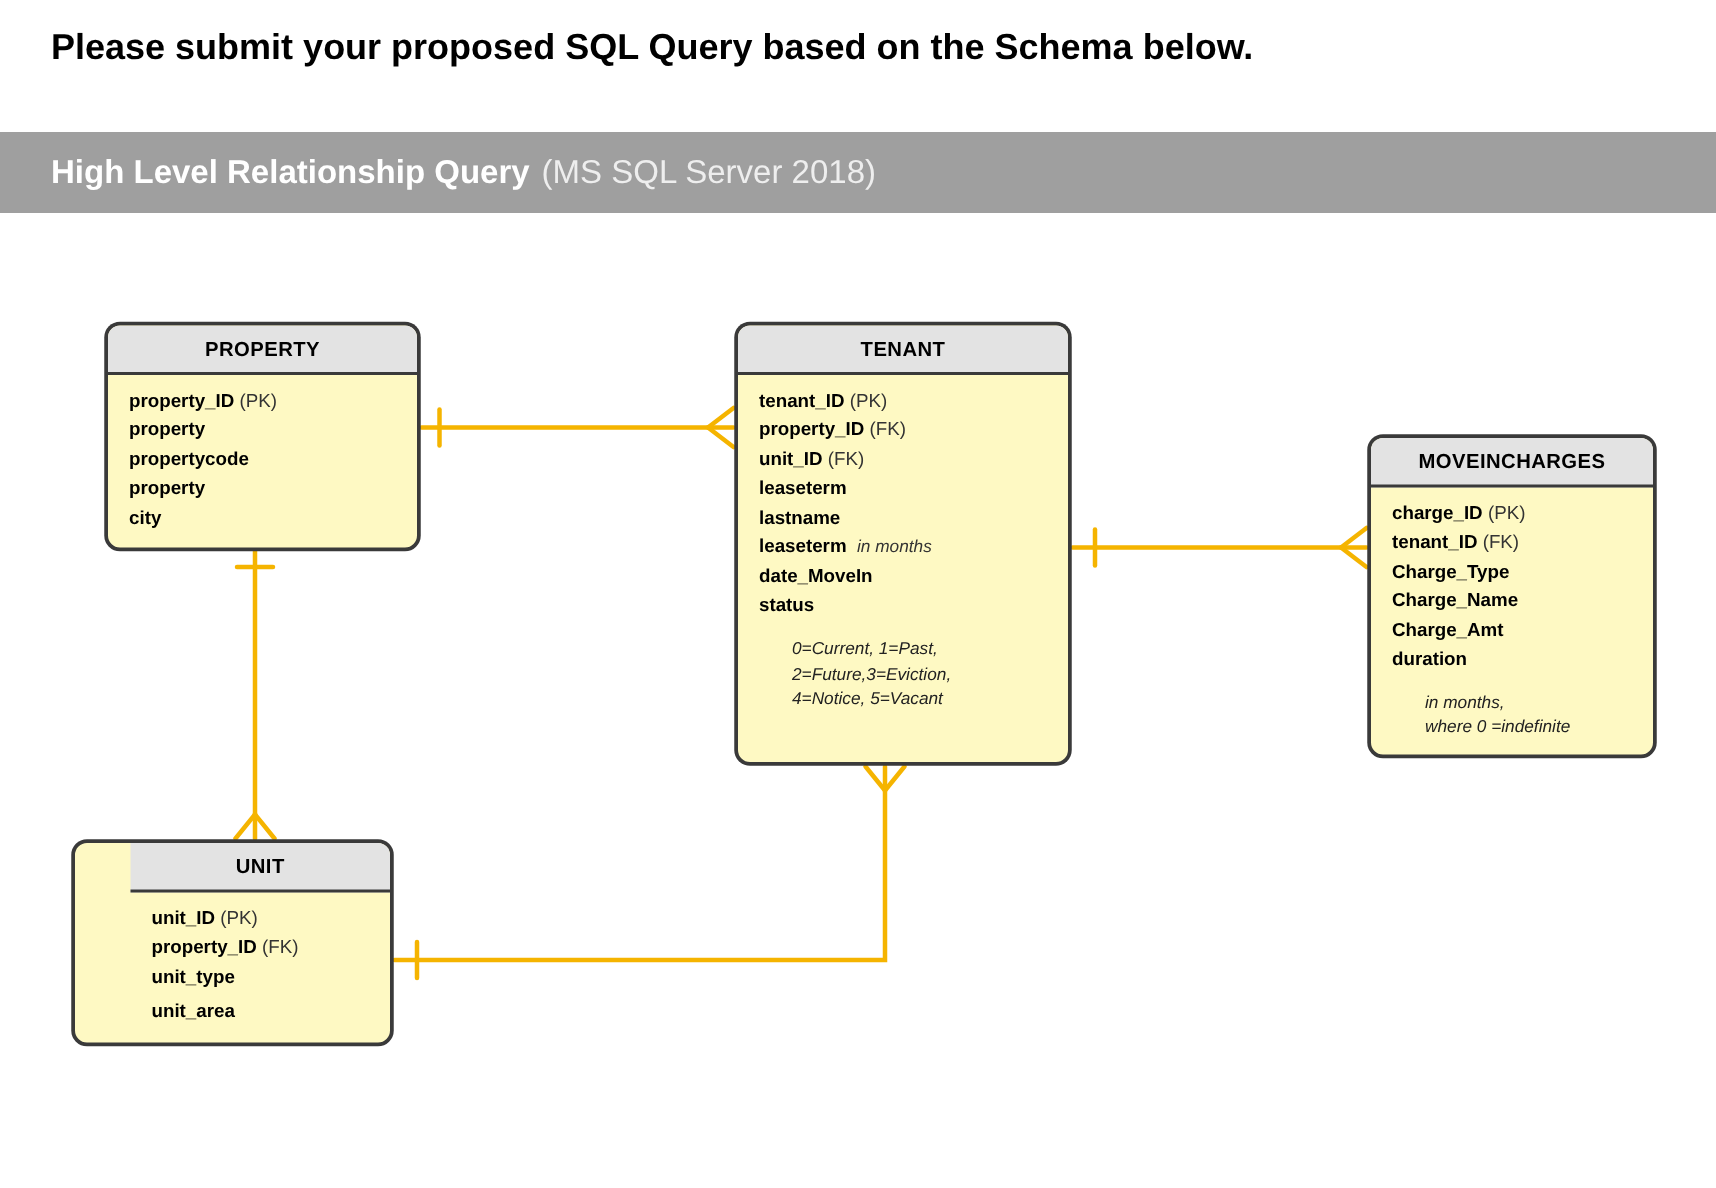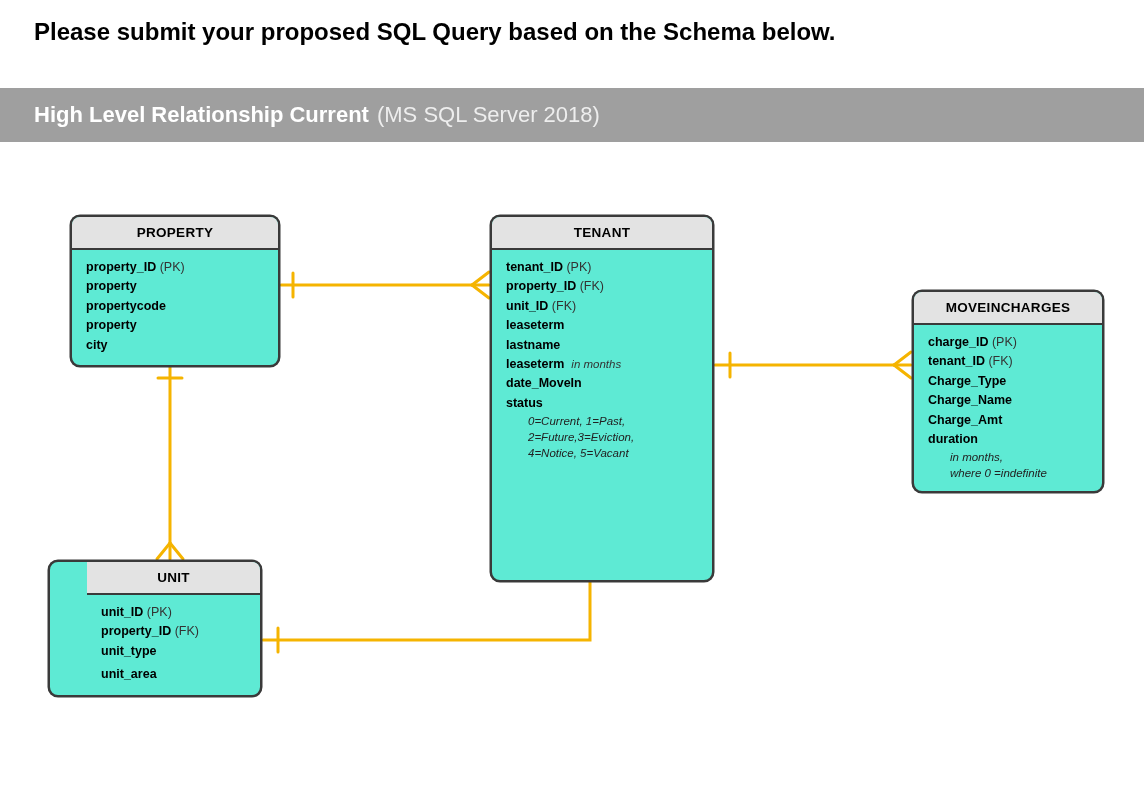--- a/index.html
+++ b/index.html
@@ -99,7 +99,7 @@
 <div class="instruction">Please submit your proposed SQL Query based on the Schema below.</div>
 
 <div class="banner">
-  <span class="strong">High Level Relationship Current</span>
+  <span class="strong">High Level Relationship Query</span>
   <span class="light">(MS SQL Server 2018)</span>
 </div>
 

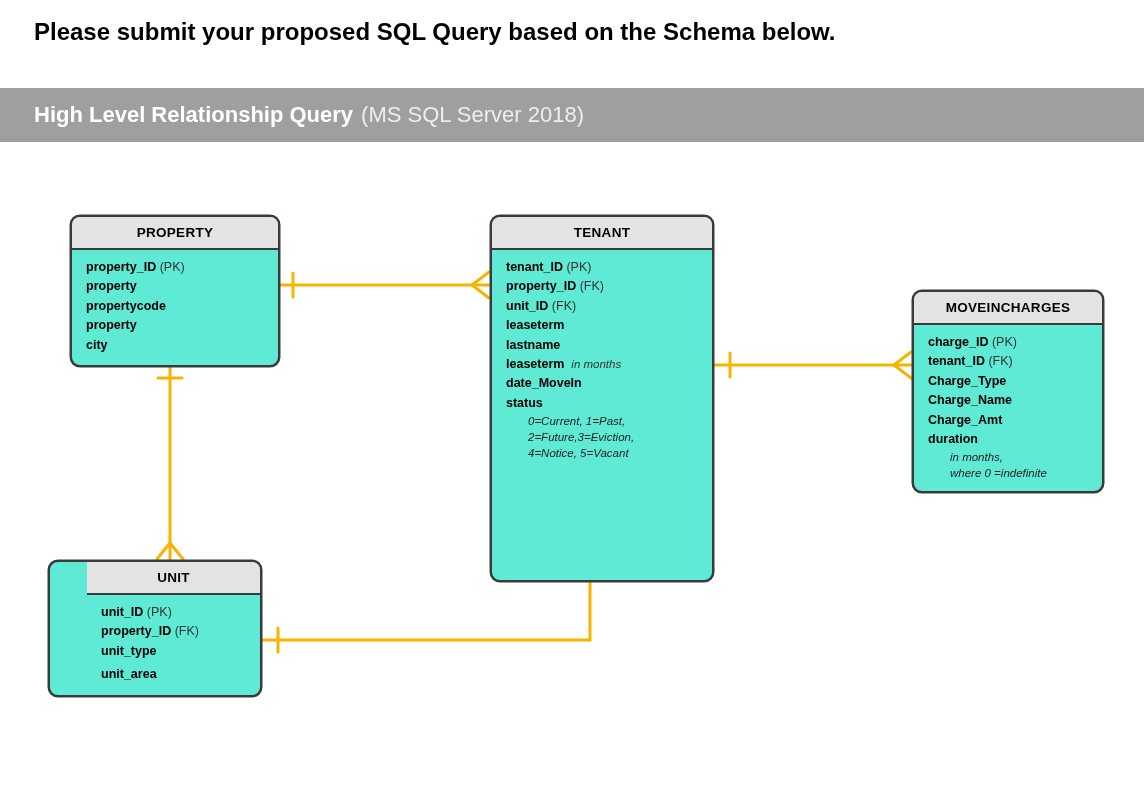--- a/index.html
+++ b/index.html
@@ -47,7 +47,7 @@
     position: absolute;
     border: 2.5px solid #3a3a3a;
     border-radius: 10px;
-    background: #5eead4;
+    background: #fef9c3;
     overflow: hidden;
     box-shadow: 0 0 0 0.5px #3a3a3a;
     font-size: 13px;

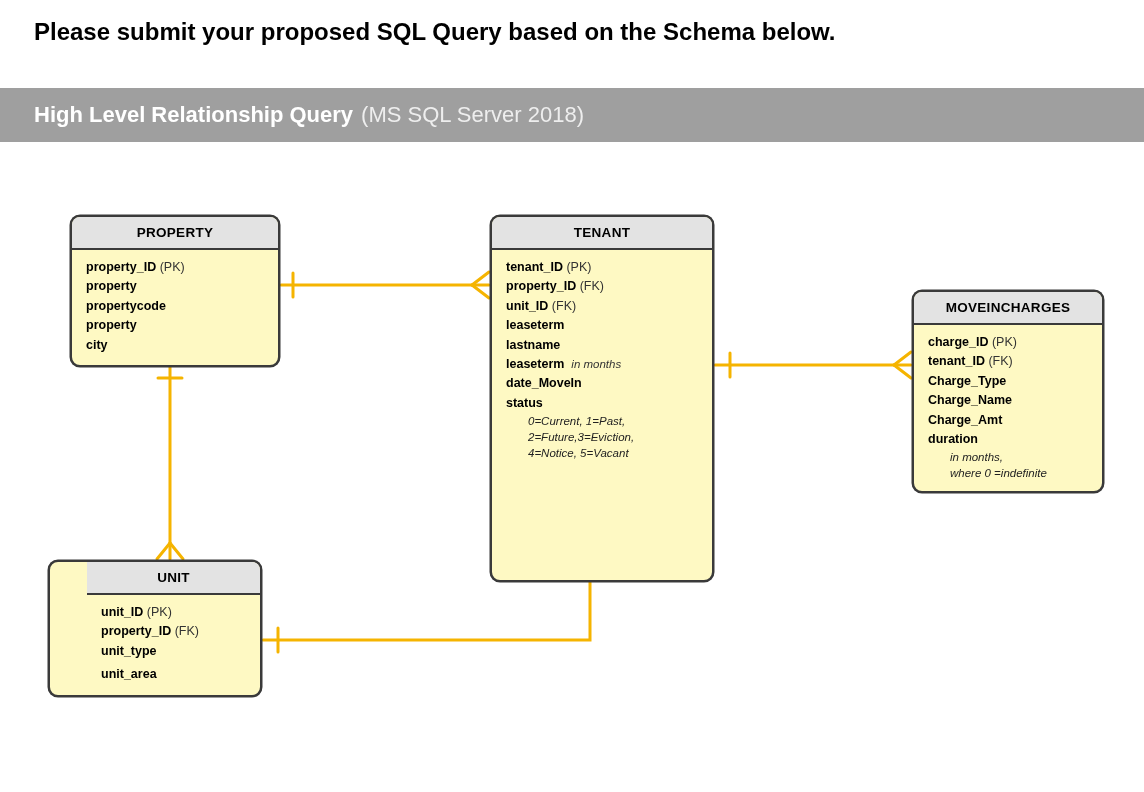--- a/index.html
+++ b/index.html
@@ -89,7 +89,7 @@
   }
   
   #ent-property { left: 70px;  top: 55px;  width: 210px; }
-  #ent-tenant   { left: 490px; top: 55px;  width: 224px; height: 367px;}
+  #ent-tenant   { left: 490px; top: 55px;  width: 224px; height: 295px;}
   #ent-movein   { left: 912px; top: 130px; width: 192px; }
   #ent-unit     { left: 48px;  top: 400px; width: 214px; padding-left: 37px; }
 </style>

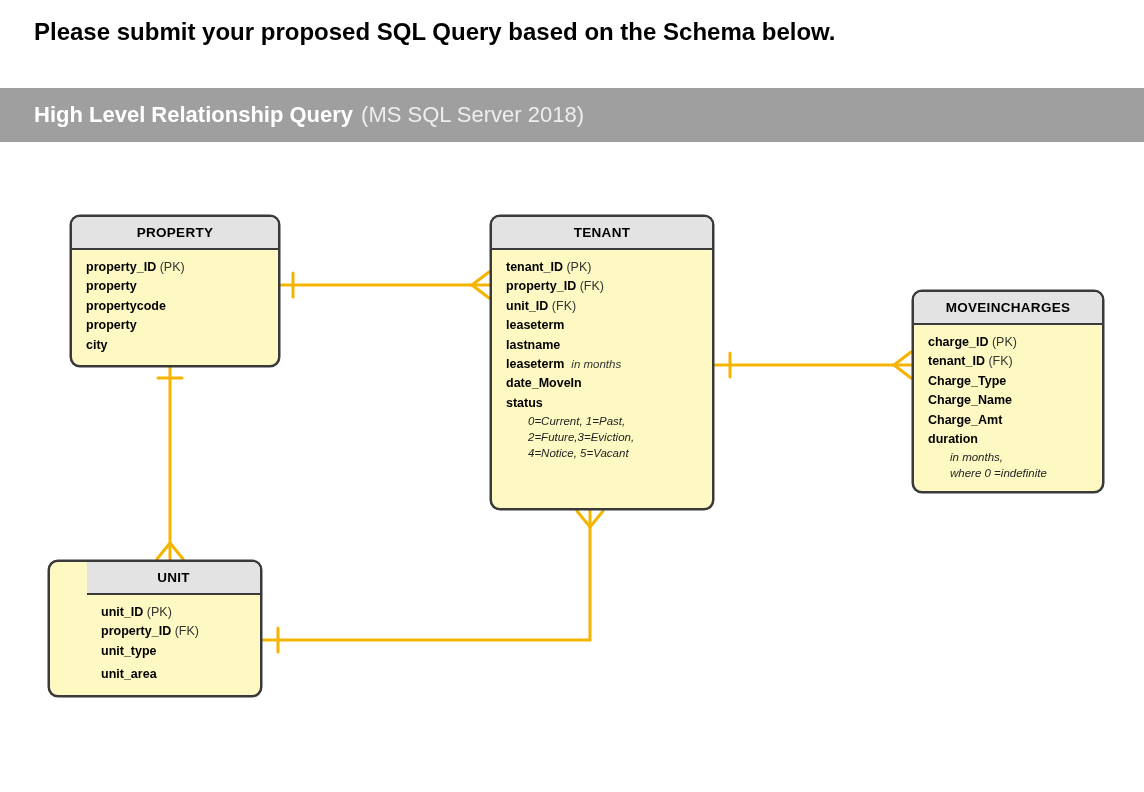--- a/index.html
+++ b/index.html
@@ -85,7 +85,7 @@
     color: #222;
     margin-left: 22px;
     line-height: 1.4;
-    margin-top: 0;
+    margin-top: 12px;
   }
   
   #ent-property { left: 70px;  top: 55px;  width: 210px; }

